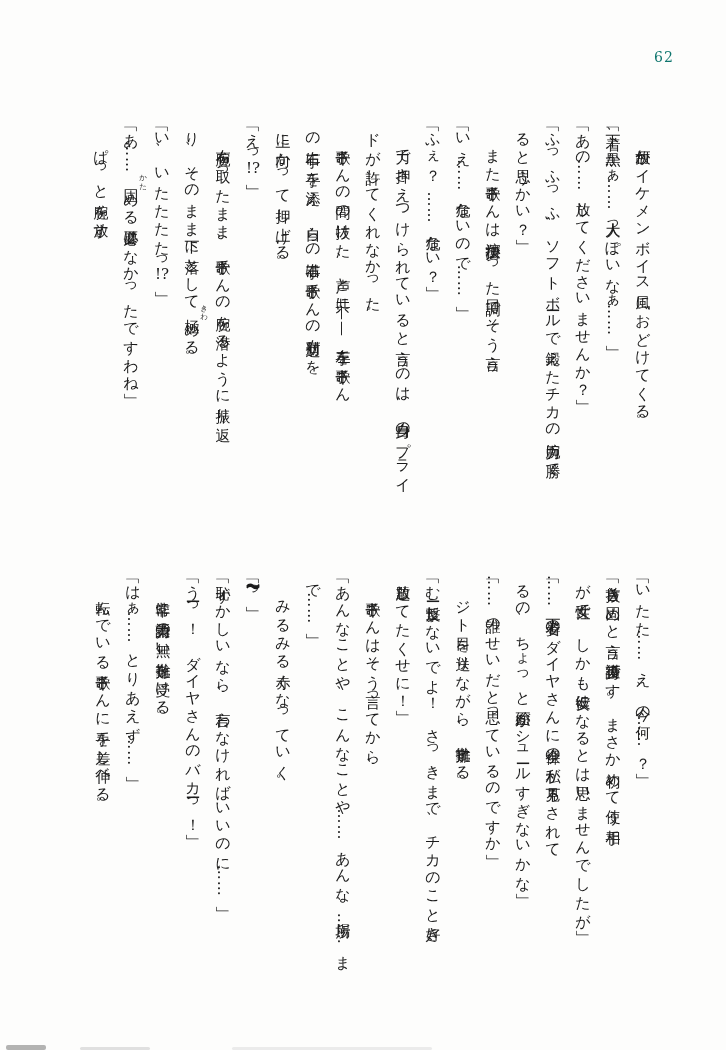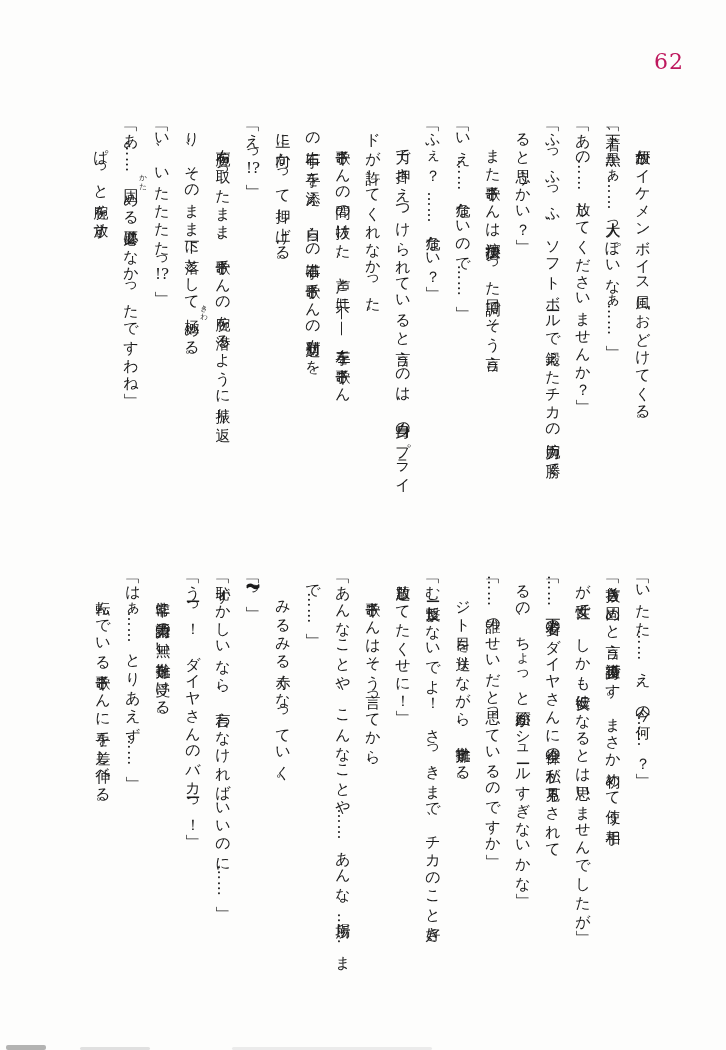--- a/index.html
+++ b/index.html
@@ -19,9 +19,9 @@
     position: absolute;
     left: 654px;
     top: 49px;
-    font-size: 22px;
+    font-size: 14px;
     letter-spacing: 1px;
-    color: #be185d;
+    color: #0f766e;
   }
   .band {
     position: absolute;

